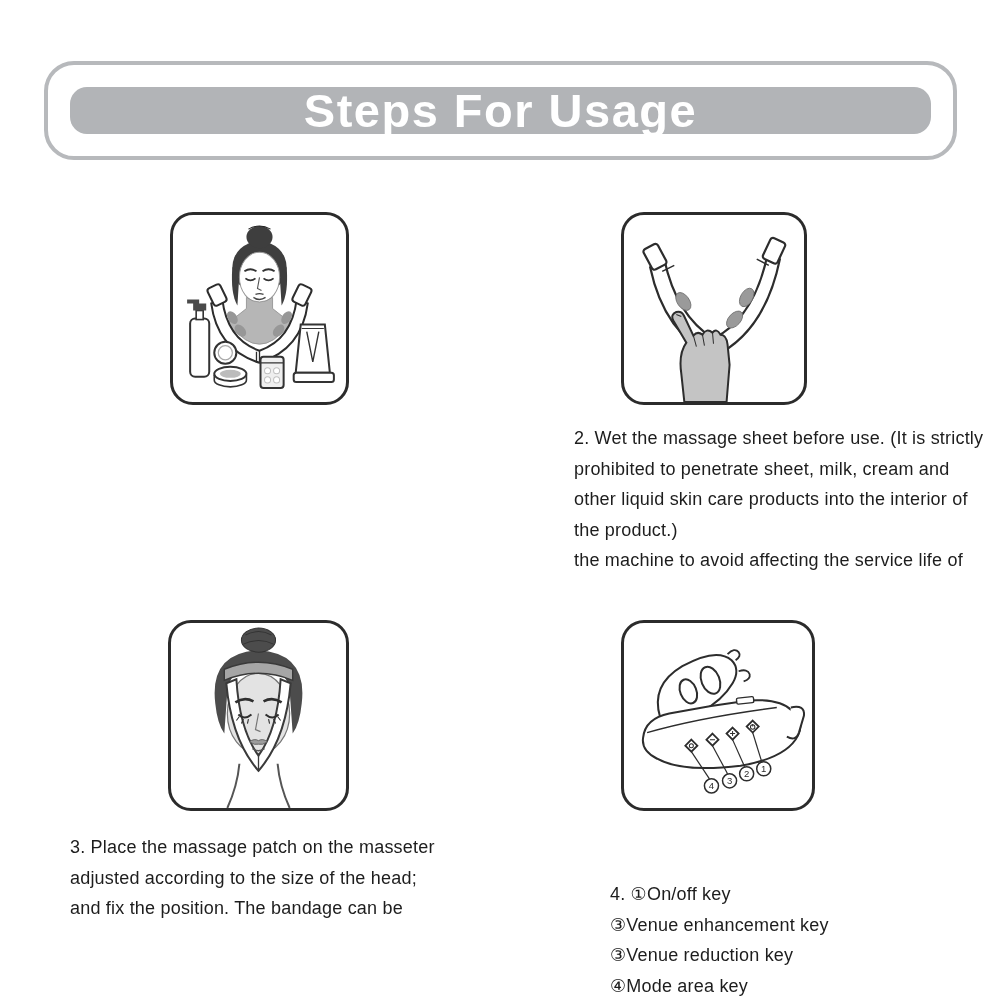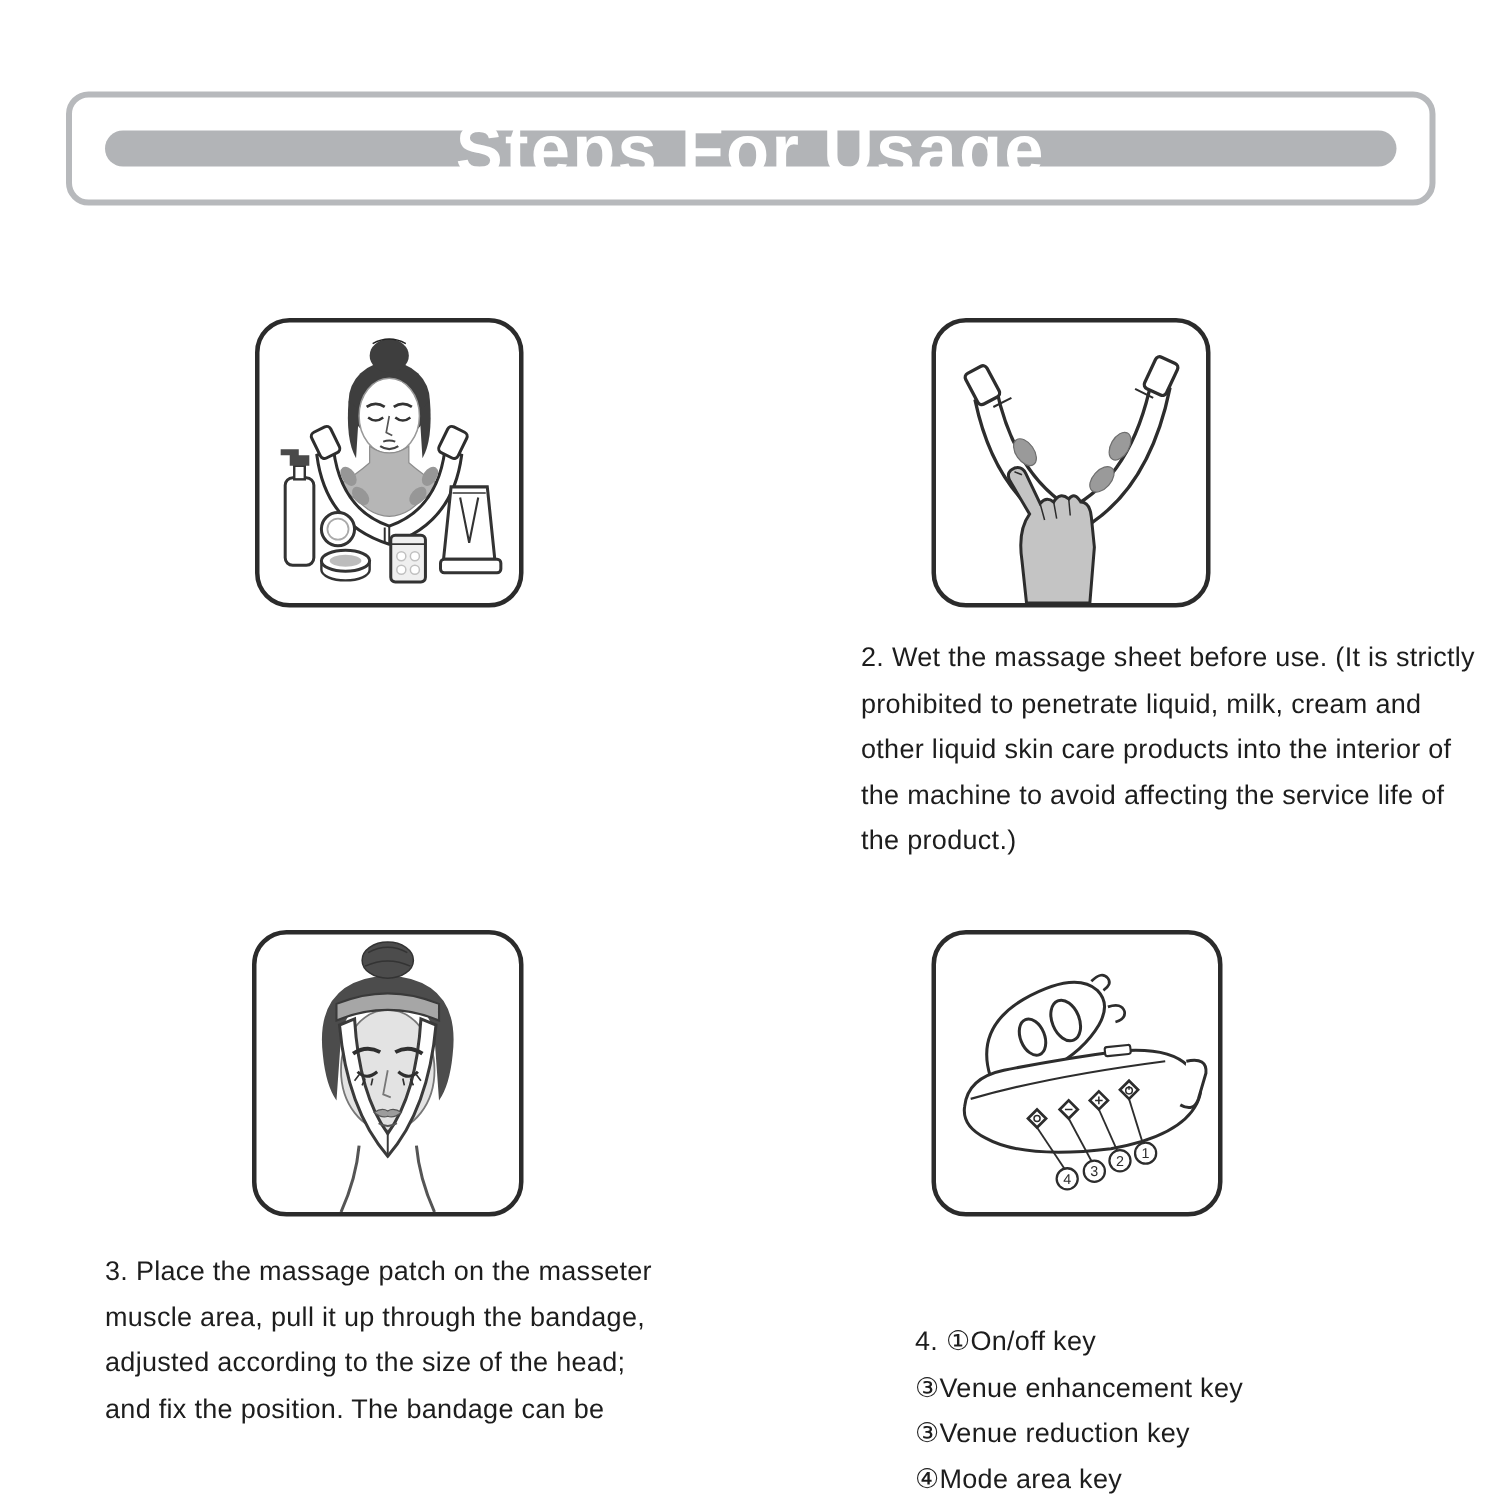--- a/index.html
+++ b/index.html
@@ -7,8 +7,8 @@
         font-family:"Liberation Sans","DejaVu Sans",sans-serif;}
 
   
-  .header{position:absolute;left:44px;top:61px;width:913px;height:76px;box-sizing:border-box;
-          border:4px solid #b7b9bc;border-radius:15px;padding:22px;background:#fff;}
+  .header{position:absolute;left:44px;top:61px;width:913px;height:99px;box-sizing:border-box;
+          border:4px solid #b7b9bc;border-radius:30px;padding:22px;background:#fff;}
   .header-inner{width:100%;height:100%;background:#b2b4b7;border-radius:17px;
                 display:flex;align-items:center;justify-content:center;}
   .header-title{color:#ffffff;font-size:47px;font-weight:700;letter-spacing:1.5px;}

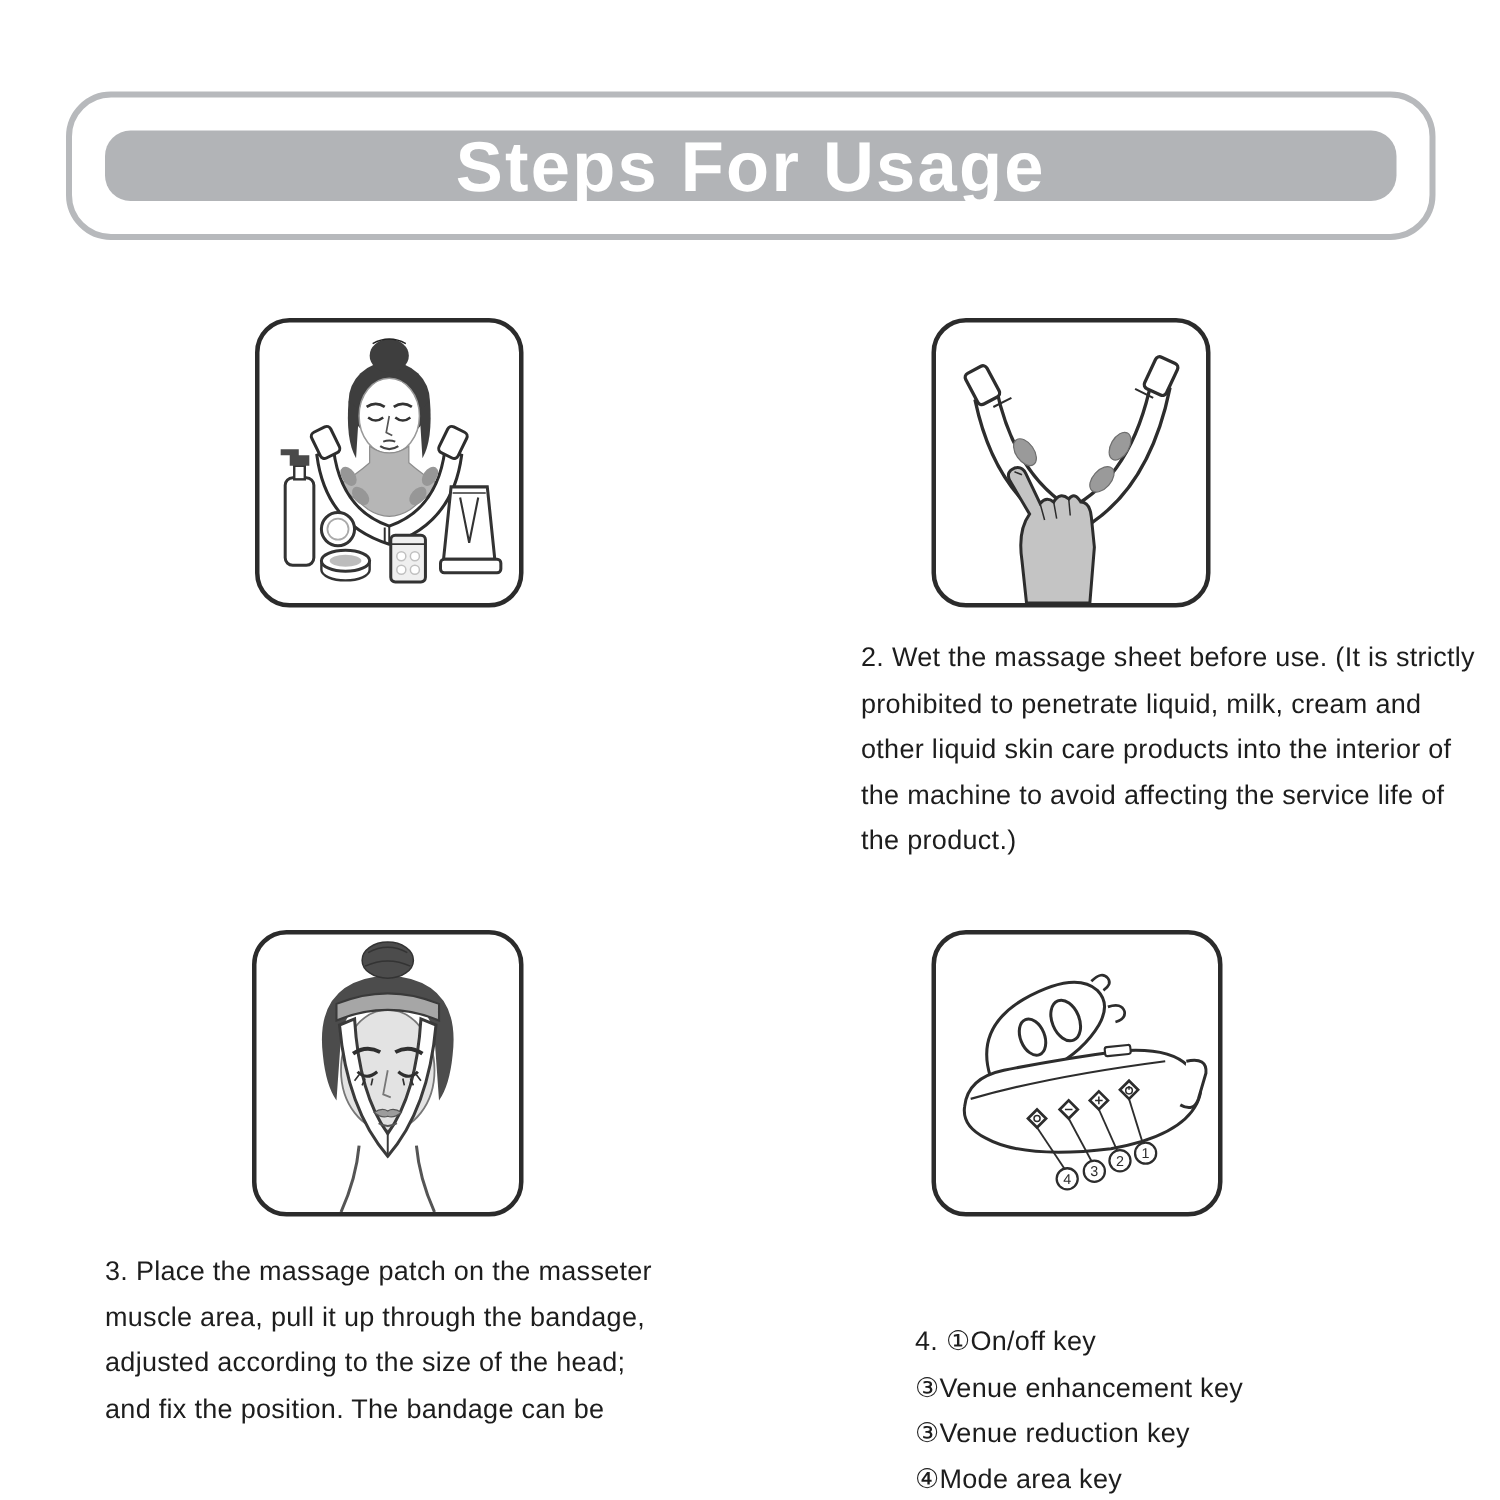--- a/index.html
+++ b/index.html
@@ -203,7 +203,7 @@
 
   <div class="step-text" id="text2">
     <div>2. Wet the massage sheet before use. (It is strictly</div>
-    <div>prohibited to penetrate liquid, milk, cream and</div>
+    <div>prohibited to penetrate sheet, milk, cream and</div>
     <div>other liquid skin care products into the interior of</div>
     <div>the machine to avoid affecting the service life of</div>
     <div>the product.)</div>

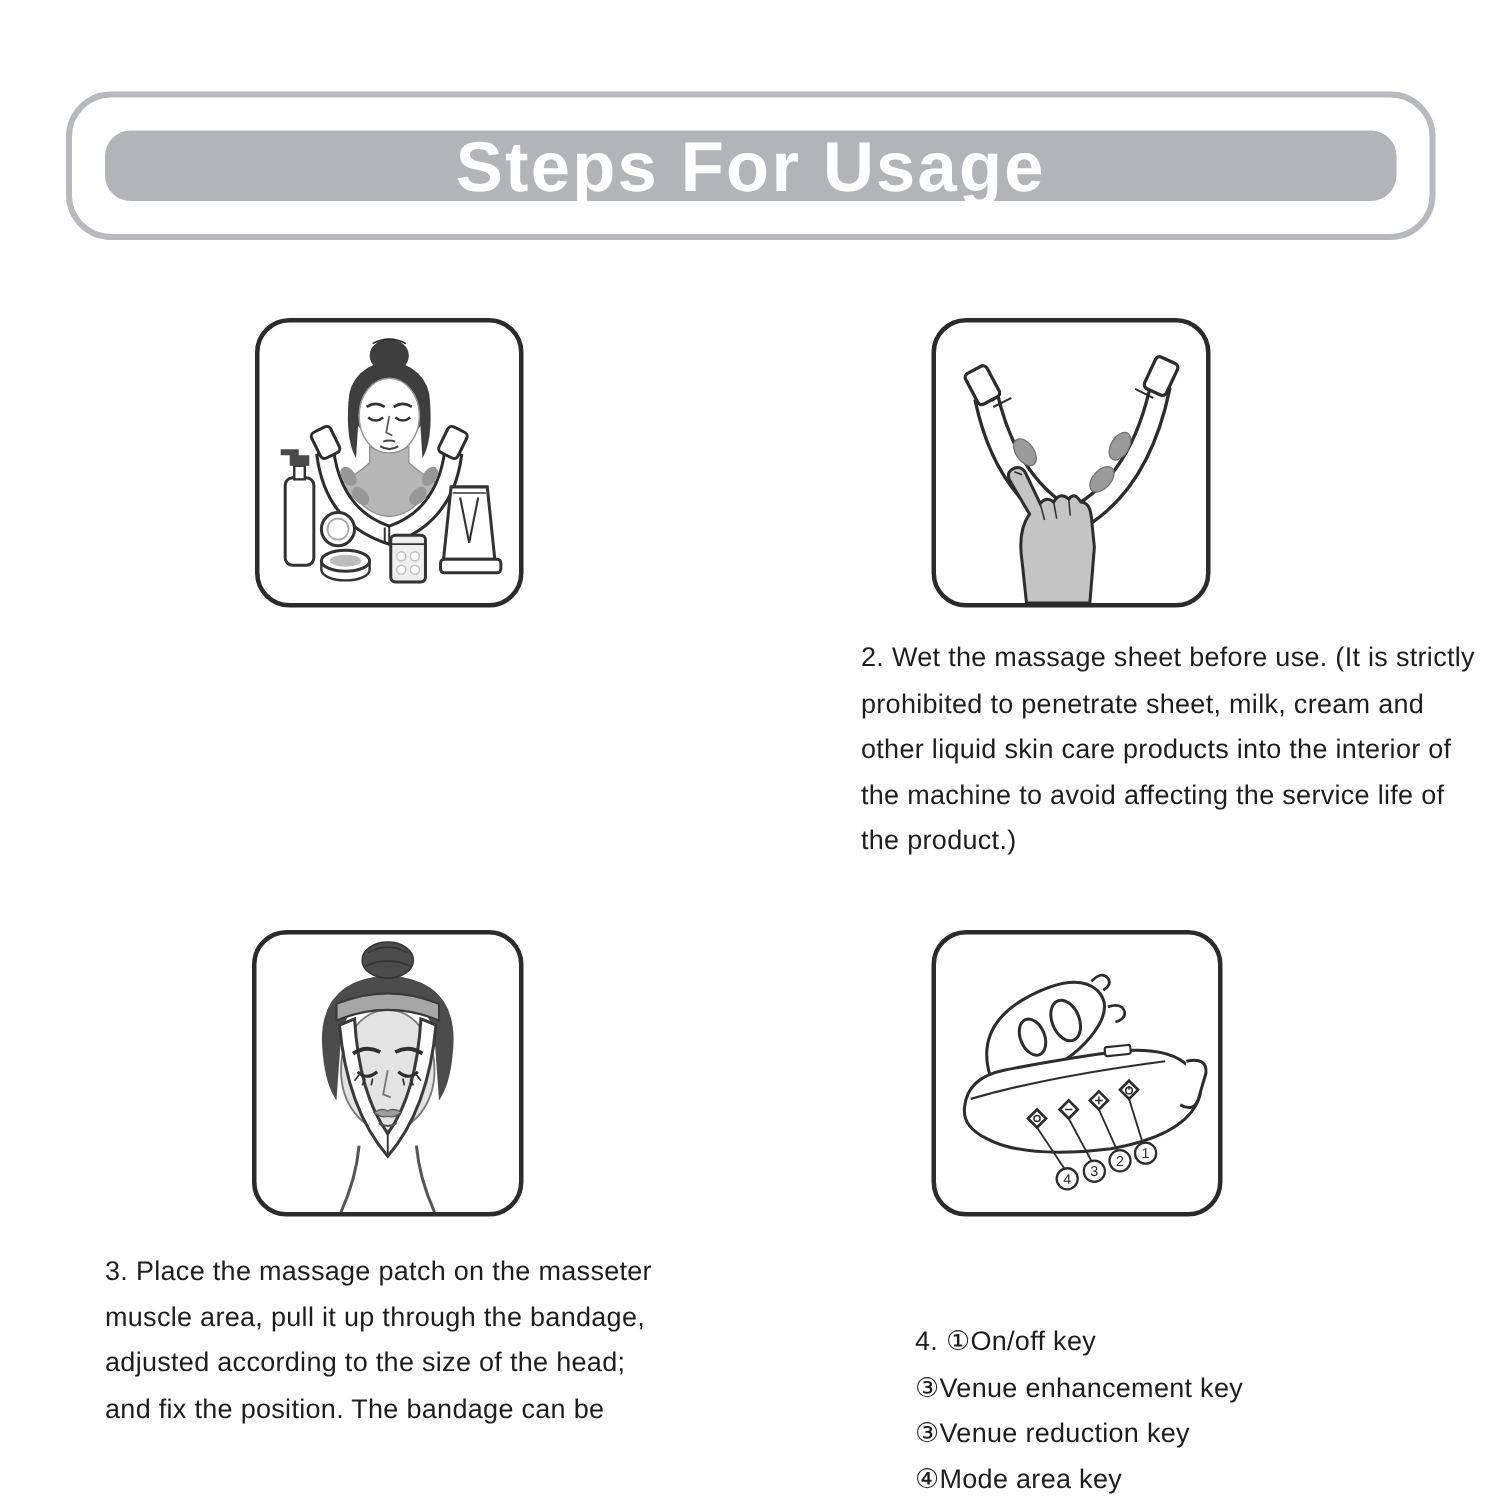--- a/index.html
+++ b/index.html
@@ -205,8 +205,8 @@
     <div>2. Wet the massage sheet before use. (It is strictly</div>
     <div>prohibited to penetrate sheet, milk, cream and</div>
     <div>other liquid skin care products into the interior of</div>
+    <div>the product.)</div>
     <div>the machine to avoid affecting the service life of</div>
-    <div>the product.)</div>
   </div>
 
   <div class="step-text" id="text3">

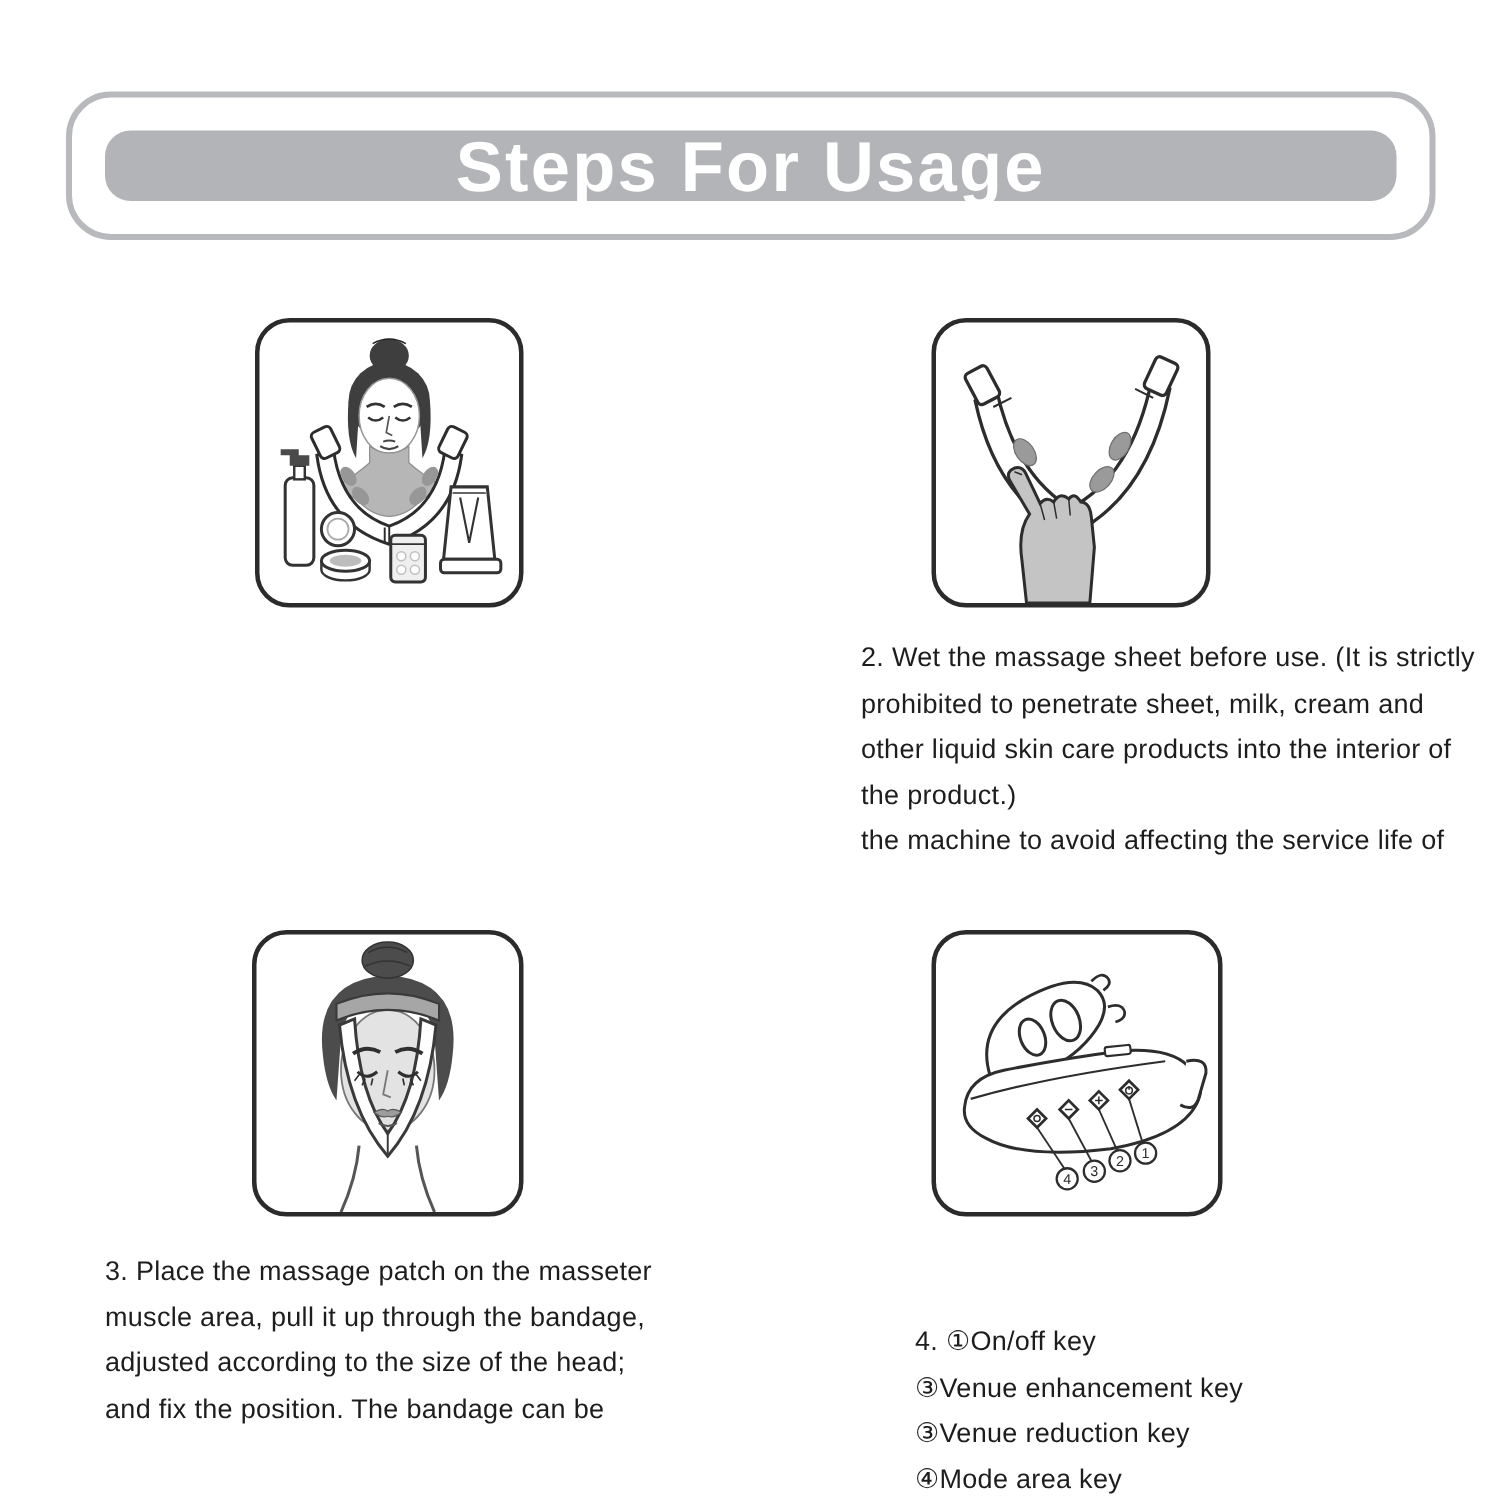--- a/index.html
+++ b/index.html
@@ -211,7 +211,6 @@
 
   <div class="step-text" id="text3">
     <div>3. Place the massage patch on the masseter</div>
-    <div>muscle area, pull it up through the bandage,</div>
     <div>adjusted according to the size of the head;</div>
     <div>and fix the position. The bandage can be</div>
   </div>

